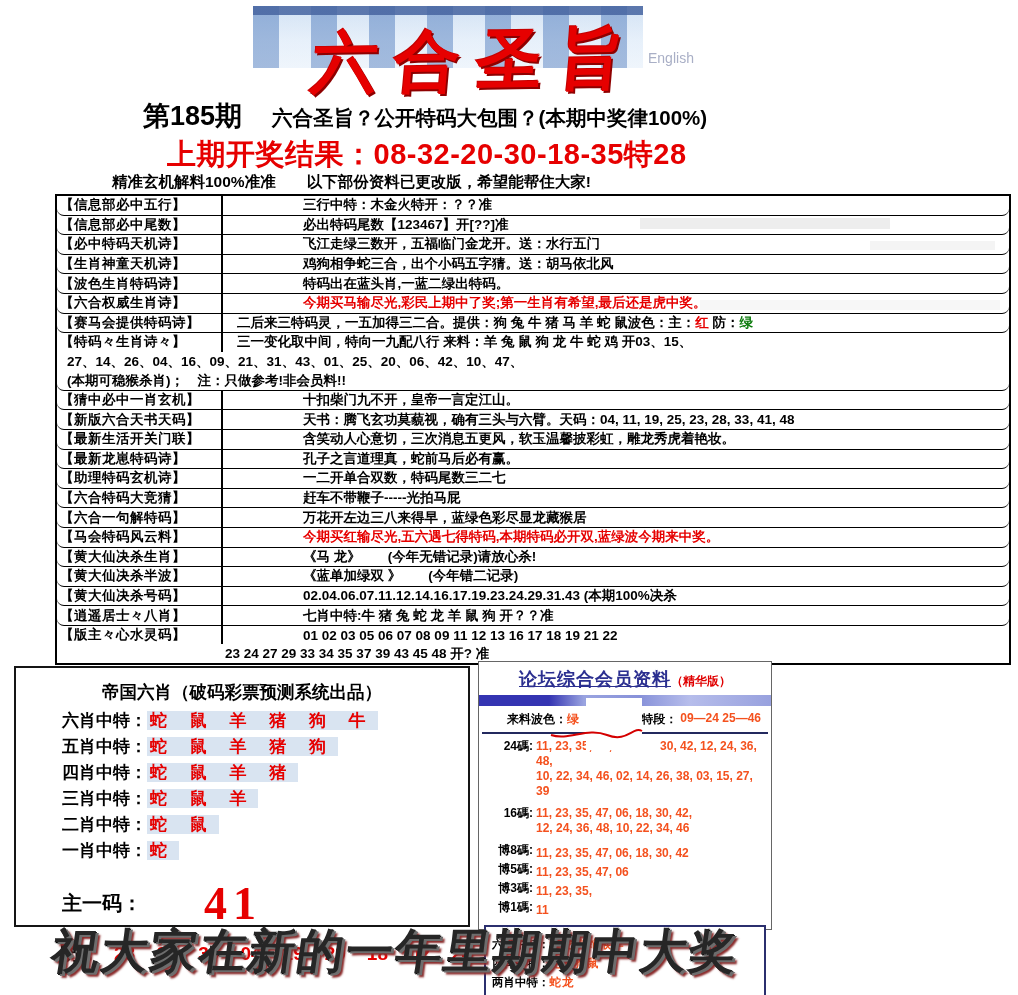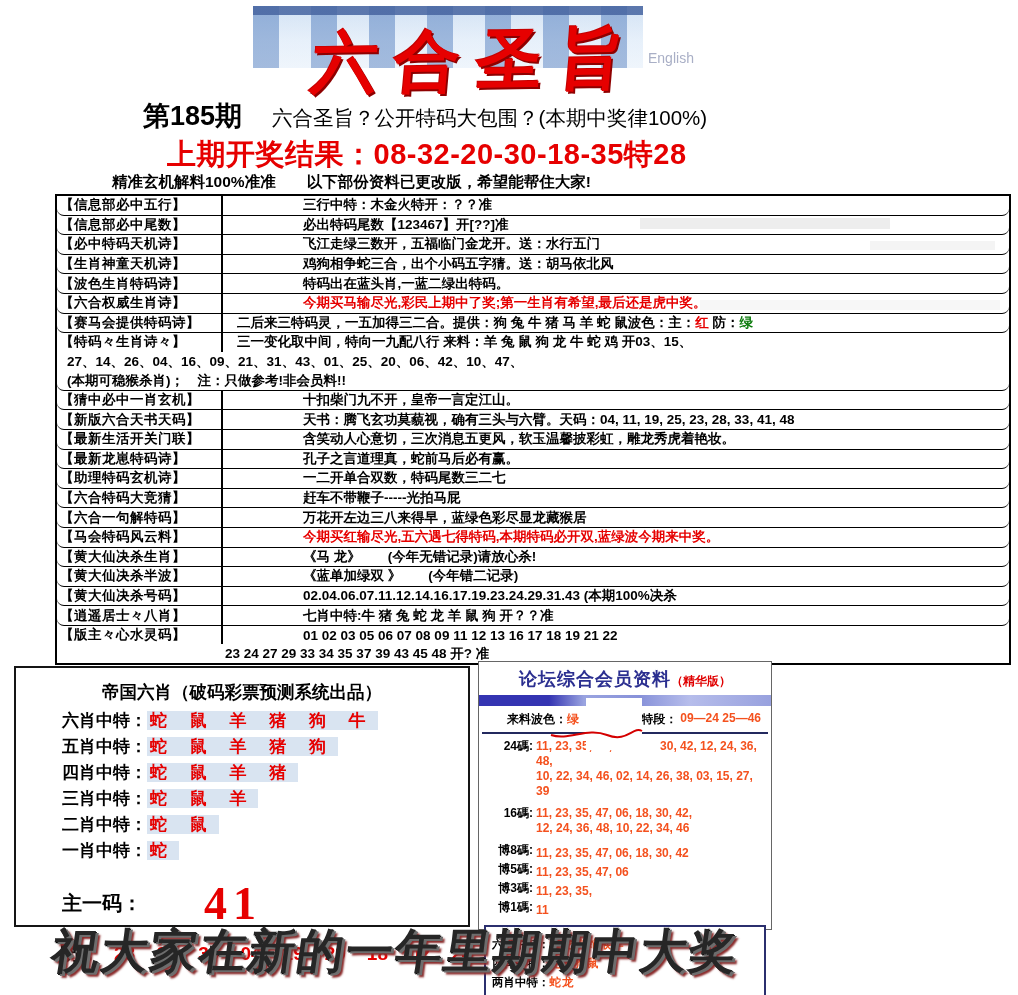--- a/index.html
+++ b/index.html
@@ -22,7 +22,7 @@
   #english-label { position:absolute; left:648px; top:50px; font-size:14px; color:#a9afc6; }
   #issue-line { position:absolute; left:143px; top:98px; display:flex; align-items:baseline; gap:30px; white-space:nowrap; }
   #issue-no { font-size:27px; font-weight:bold; color:#000; }
-  #issue-slogan { font-size:20.5px; font-weight:normal; color:#000; }
+  #issue-slogan { font-size:20.5px; font-weight:bold; color:#000; }
   #result-line { position:absolute; left:167px; top:135px; font-size:29px; font-weight:bold;
     color:#e60000; letter-spacing:.5px; white-space:nowrap; }
   #notice-line { position:absolute; left:112px; top:172px; font-size:15.5px; font-weight:bold; color:#000; white-space:nowrap; }

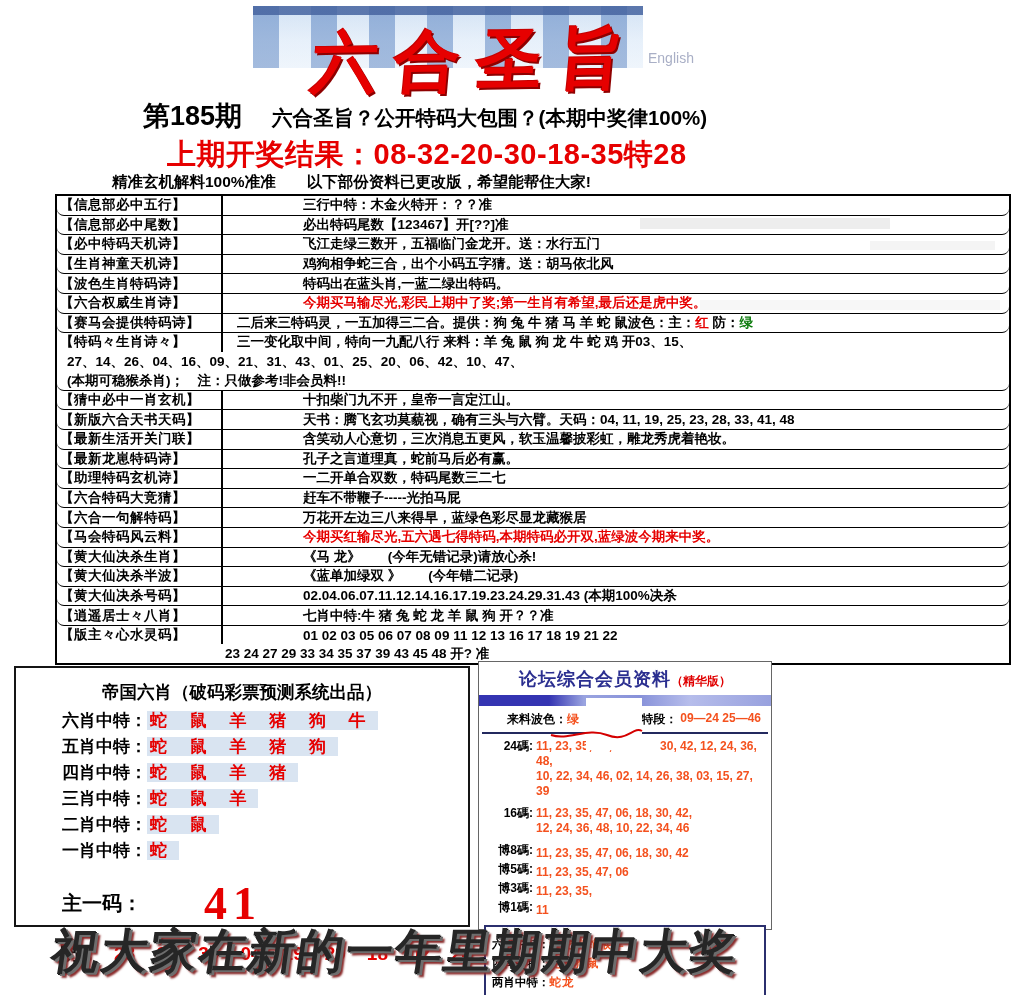--- a/index.html
+++ b/index.html
@@ -63,7 +63,7 @@
   #member-panel { position:absolute; left:478px; top:661px; width:294px; height:269px;
     border:1px solid #666; background:#fff; }
   #member-title-row { margin-top:5px; text-align:center; white-space:nowrap; }
-  #member-title { font-size:18px; font-weight:bold; color:#2b2f90; letter-spacing:1px; }
+  #member-title { font-size:18px; font-weight:bold; color:#2b2f90; letter-spacing:1px;text-decoration:underline; }
   #member-edition { font-size:12px; font-weight:bold; color:#e00000; }
   #member-bar { margin-top:4px; height:11px; width:100%;
     background:linear-gradient(90deg,#3434b2 0%,#3434b2 24%,#9aa4e0 36%,#8791d9 55%,#b6bdeb 72%,#98a1de 100%); }

